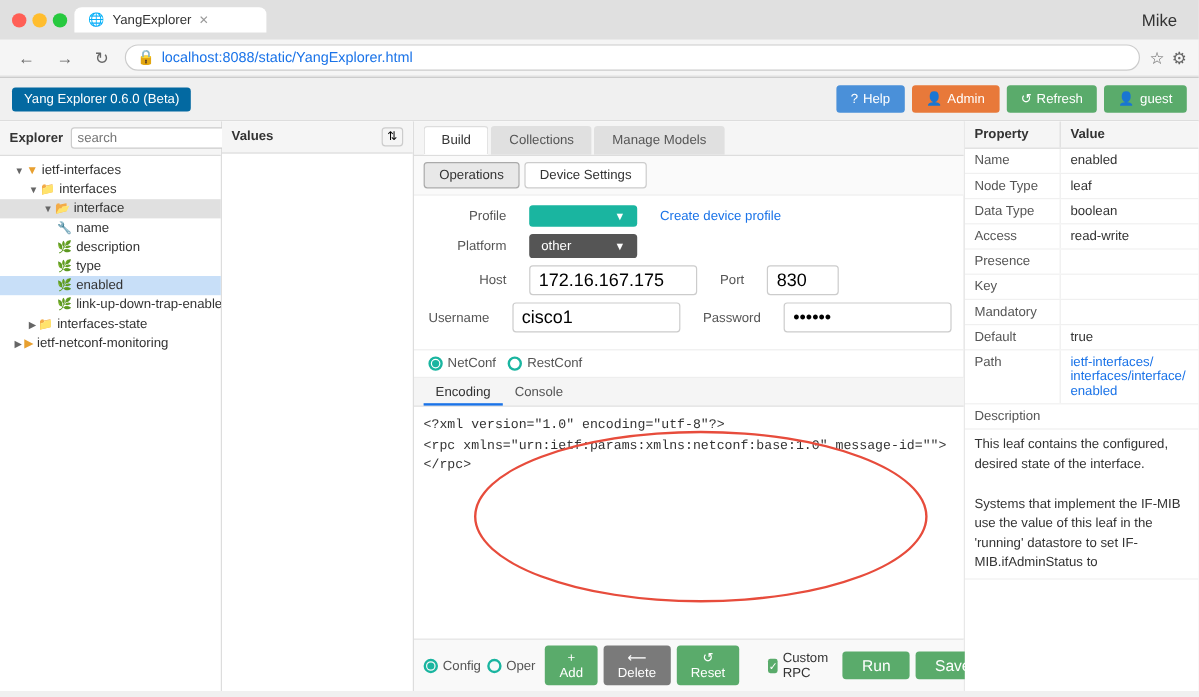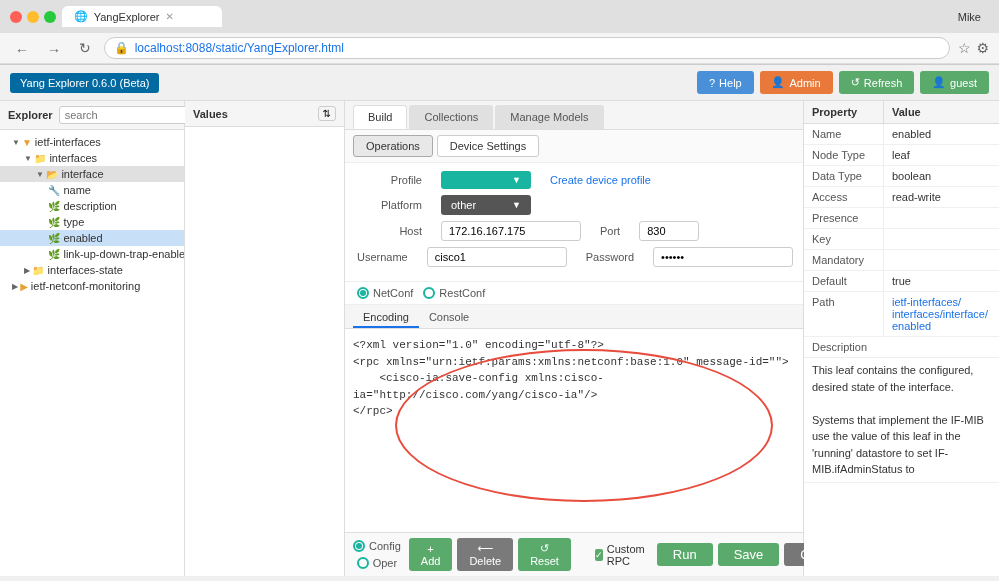--- a/index.html
+++ b/index.html
@@ -20,7 +20,7 @@
     .url-bar { flex: 1; background: white; border: 1px solid #ccc; border-radius: 12px; padding: 3px 10px; font-size: 12px; color: #333; display: flex; align-items: center; gap: 5px; }
     .url-bar span { color: #1a73e8; font-weight: 500; }
     .nav-right { display: flex; align-items: center; gap: 6px; color: #666; font-size: 14px; }
-    .user-label { font-size: 11px; color: #333; }
+    .user-label { font-size: 14px; color: #333; }
 
     
     .app { display: flex; flex-direction: column; height: calc(581px - 70px); background: #f5f5f5; }

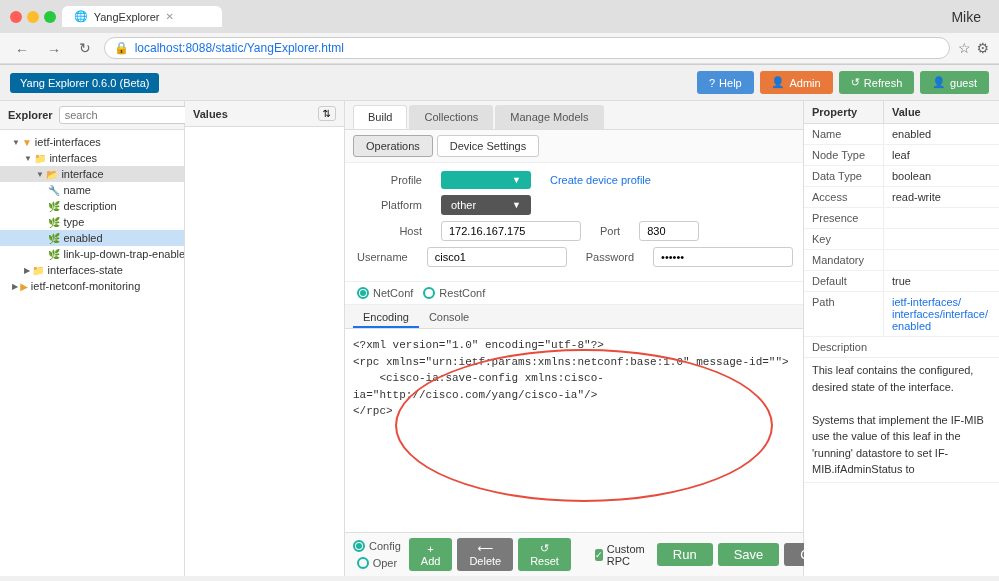--- a/index.html
+++ b/index.html
@@ -81,7 +81,7 @@
     .form-select-other { background: #555; color: white; border: none; border-radius: 3px; padding: 4px 10px; font-size: 11px; cursor: pointer; display: flex; align-items: center; gap: 4px; min-width: 90px; }
     .form-select-arrow { margin-left: auto; font-size: 9px; }
     .create-profile-link { color: #1a73e8; font-size: 11px; cursor: pointer; text-decoration: none; }
-    .form-input { border: 1px solid #ccc; border-radius: 3px; padding: 3px 7px; font-size: 11px; background: white; }
+    .form-input { border: 1px solid #ccc; border-radius: 3px; padding: 3px 7px; font-size: 15px; background: white; }
     .form-input-small { width: 60px; }
     .form-input-medium { width: 140px; }
     .form-input-large { width: 140px; }

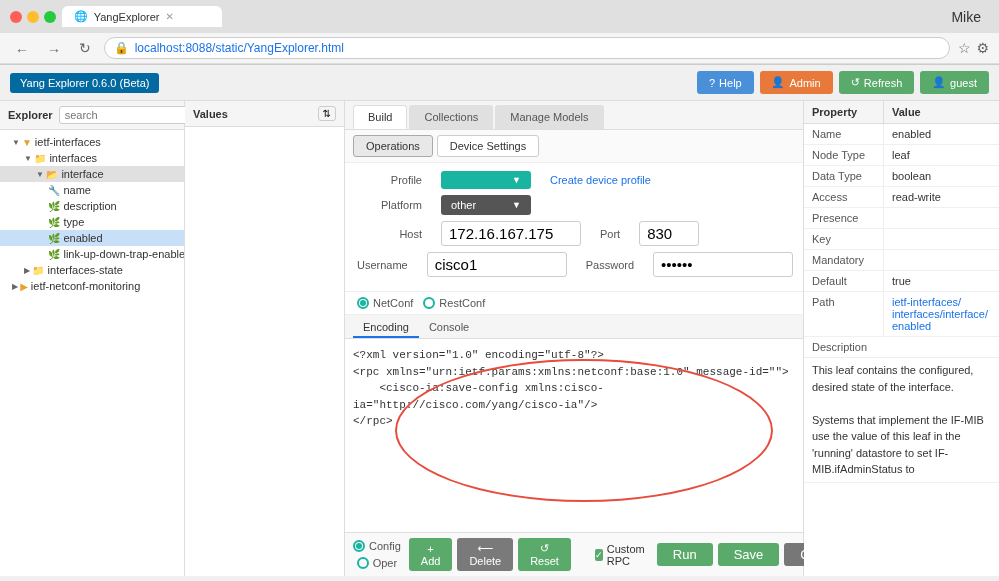--- a/index.html
+++ b/index.html
@@ -341,7 +341,6 @@
       <div class="code-area" style="position: relative; height: 160px;">
         <div>&lt;?xml version="1.0" encoding="utf-8"?&gt;</div>
         <div>&lt;rpc xmlns="urn:ietf:params:xmlns:netconf:base:1.0" message-id=""&gt;</div>
-        <div>&nbsp;&nbsp;&nbsp;&nbsp;&lt;cisco-ia:save-config xmlns:cisco-ia="http://cisco.com/yang/cisco-ia"/&gt;</div>
         <div>&lt;/rpc&gt;</div>
 
         <div class="code-oval"></div>

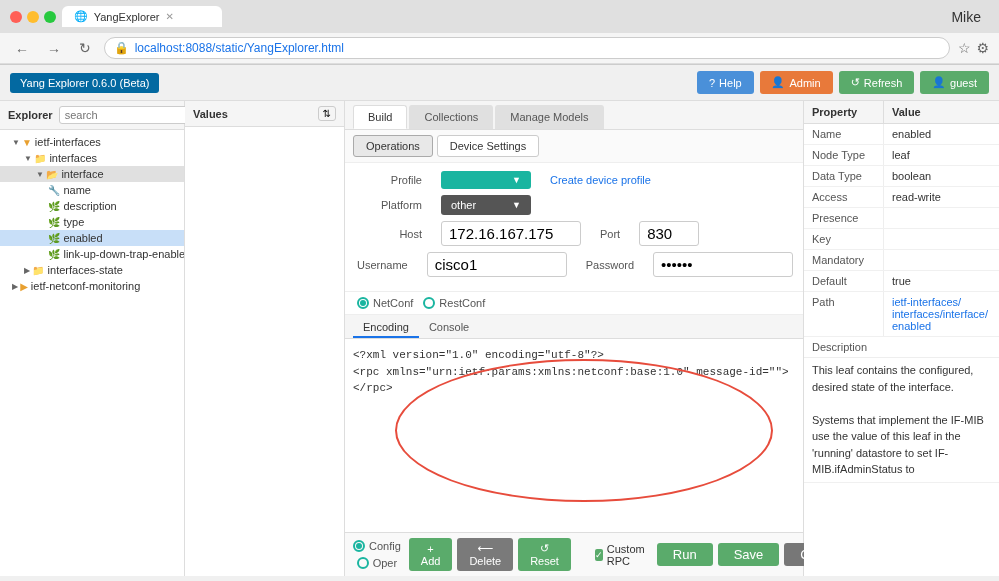--- a/index.html
+++ b/index.html
@@ -109,7 +109,7 @@
 
     
     .bottom-bar { display: flex; align-items: center; padding: 5px 8px; border-top: 1px solid #ddd; gap: 8px; background: #f9f9f9; }
-    .radio-group { display: flex; align-items: center; gap: 5px; flex-direction: column; }
+    .radio-group { display: flex; align-items: center; gap: 5px; }
     .bottom-btns { display: flex; gap: 5px; margin-left: auto; }
     .bottom-btn { padding: 4px 12px; border: none; border-radius: 3px; font-size: 11px; cursor: pointer; color: white; }
     .btn-add { background: #5aab6b; }

